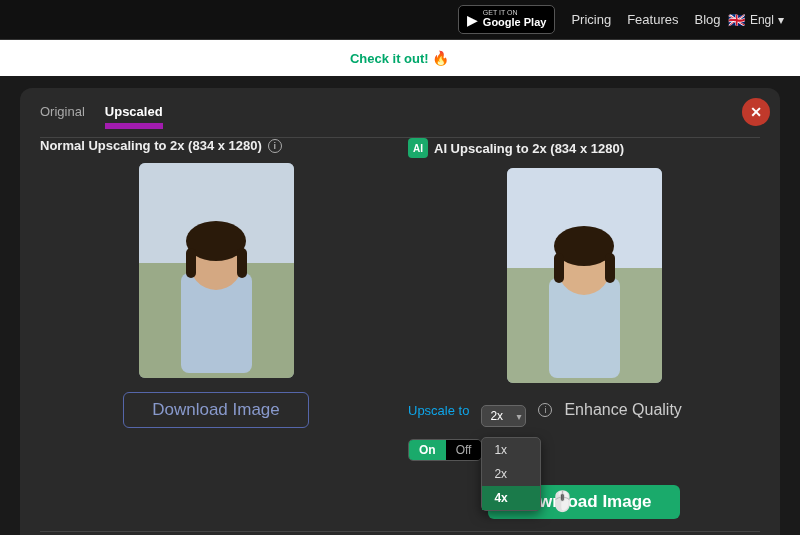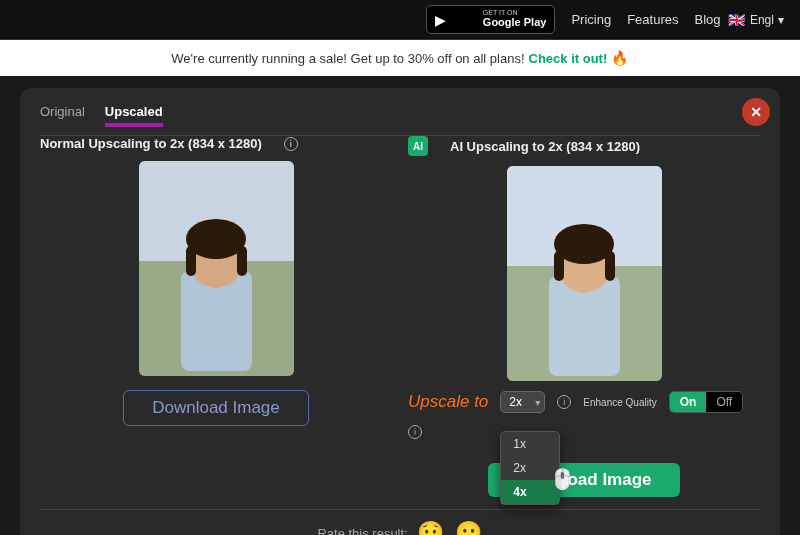--- a/index.html
+++ b/index.html
@@ -40,7 +40,6 @@
     .store-btn .store-text {
       display: flex;
       flex-direction: column;
-      margin-left: 32px;
     }
     .store-btn .get-it-on {
       font-size: 7px;

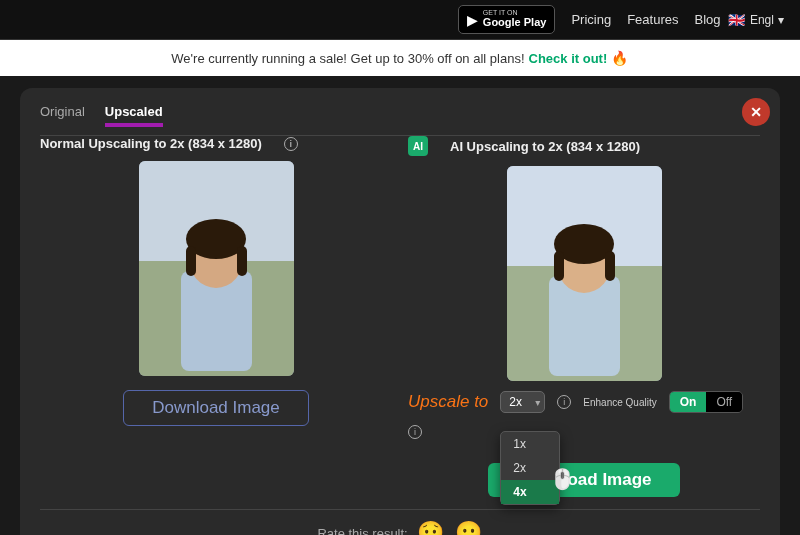--- a/index.html
+++ b/index.html
@@ -371,7 +371,6 @@
 </div>
 
 <div class="sale-banner">
-  <span>We're currently running a sale! Get up to 30% off on all plans!</span>
   <a class="check-it">Check it out!</a>
   <span class="emoji">🔥</span>
 </div>

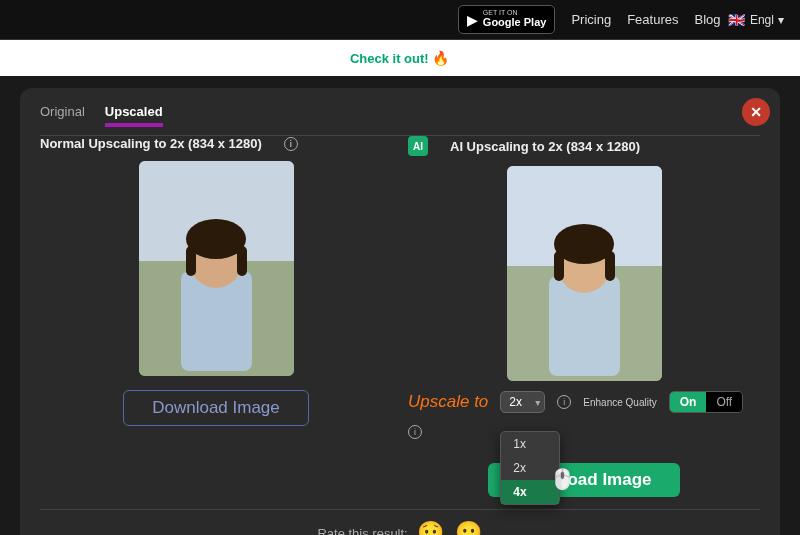--- a/index.html
+++ b/index.html
@@ -140,7 +140,7 @@
     }
     .tab.active {
       color: #fff;
-      border-bottom: 4px solid #a21caf;
+      border-bottom: 6px solid #a21caf;
       font-weight: 600;
     }
 

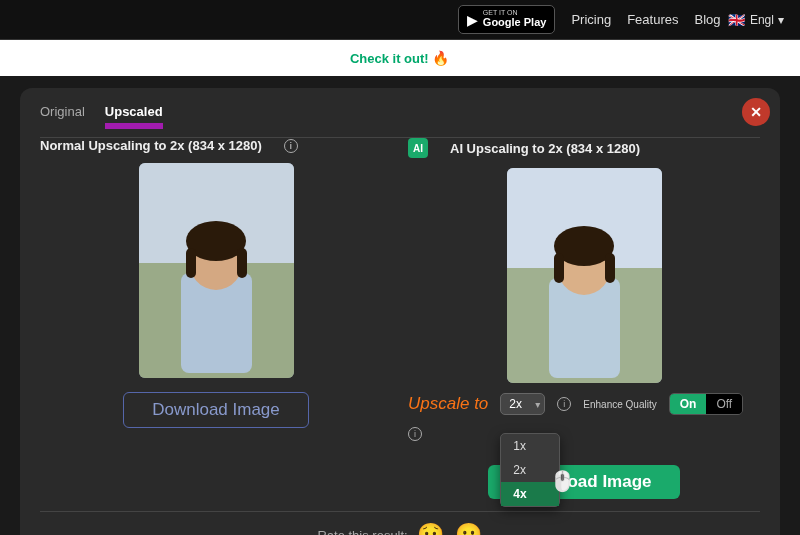--- a/index.html
+++ b/index.html
@@ -165,7 +165,7 @@
       align-self: flex-start;
       display: flex;
       align-items: center;
-      gap: 22px;
+      gap: 6px;
     }
     .info-icon {
       width: 14px;

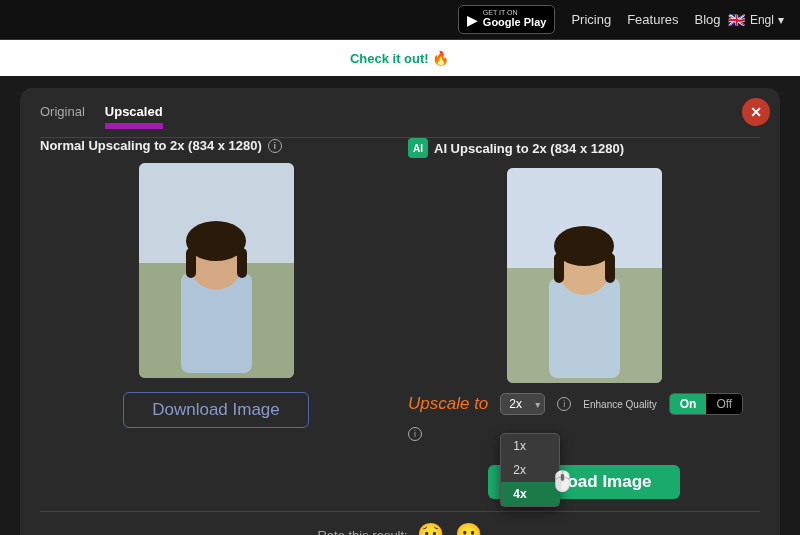--- a/index.html
+++ b/index.html
@@ -237,9 +237,8 @@
       flex-wrap: wrap;
     }
     .upscale-label {
-      color: #f97316;
-      font-size: 17px;
-      font-style: italic;
+      color: #0ea5e9;
+      font-size: 13px;
     }
     .select-wrapper {
       position: relative;

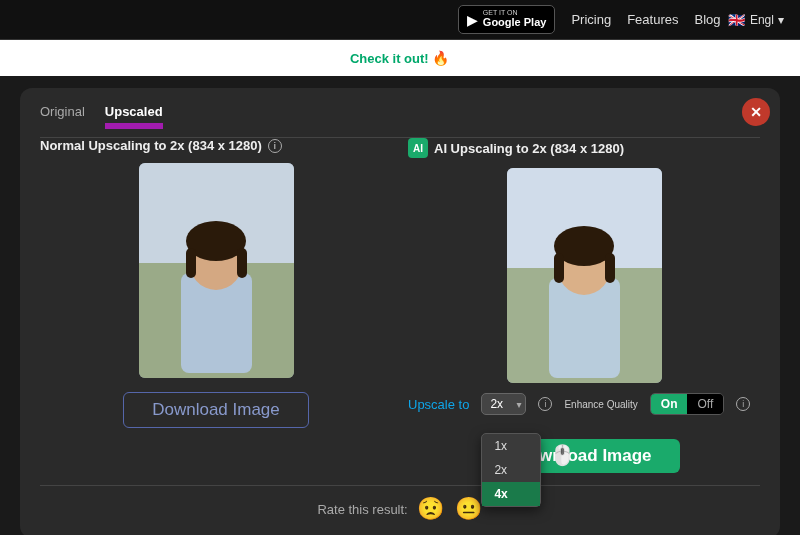--- a/index.html
+++ b/index.html
@@ -431,7 +431,7 @@
       <div class="right-download-area">
         <div class="controls-row">
           <span class="upscale-label">Upscale to</span>
-          <div class="select-wrapper" style="position:relative;">
+          <div class="select-wrapper" style="position:relative;margin-top:12px;">
             <select class="upscale-select">
               <option>1x</option>
               <option selected="">2x</option>

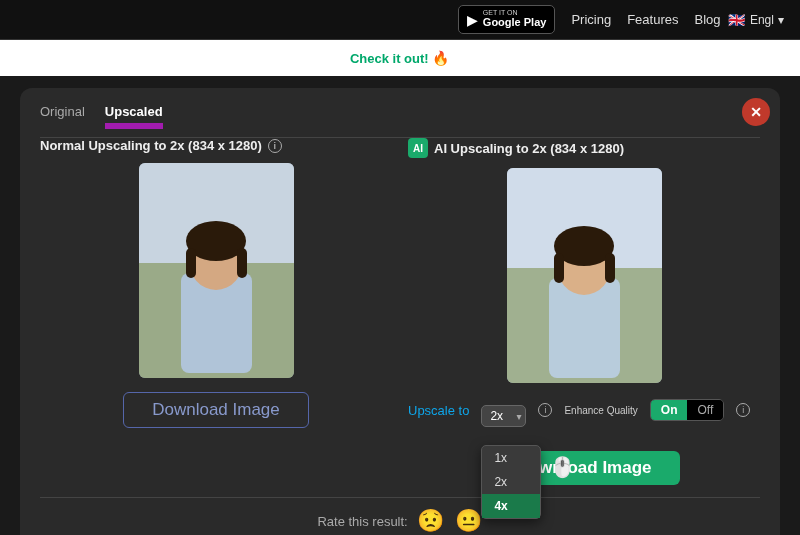--- a/index.html
+++ b/index.html
@@ -265,7 +265,7 @@
     }
     .enhance-label {
       color: #ccc;
-      font-size: 10px;
+      font-size: 16px;
     }
     .toggle-group {
       display: flex;

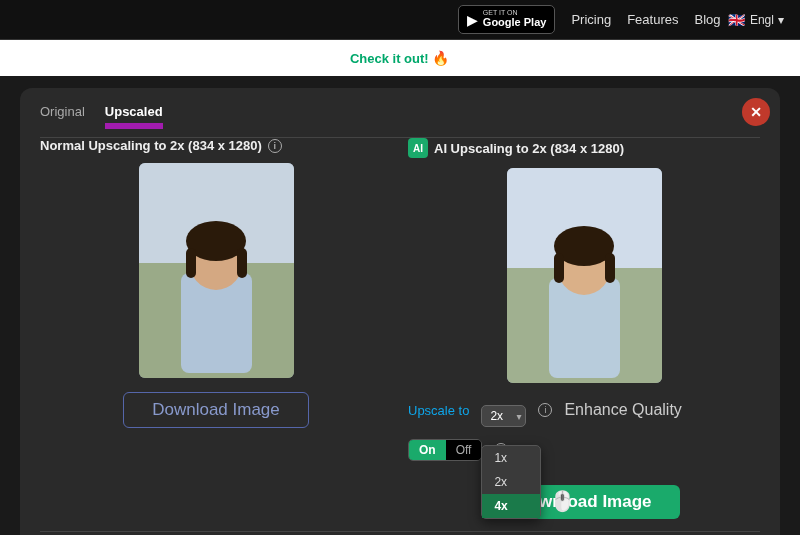--- a/index.html
+++ b/index.html
@@ -290,7 +290,7 @@
     
     .dropdown-popup {
       position: absolute;
-      top: 40px;
+      top: 32px;
       left: 0;
       background: #3a3a3a;
       border: 1px solid #555;

